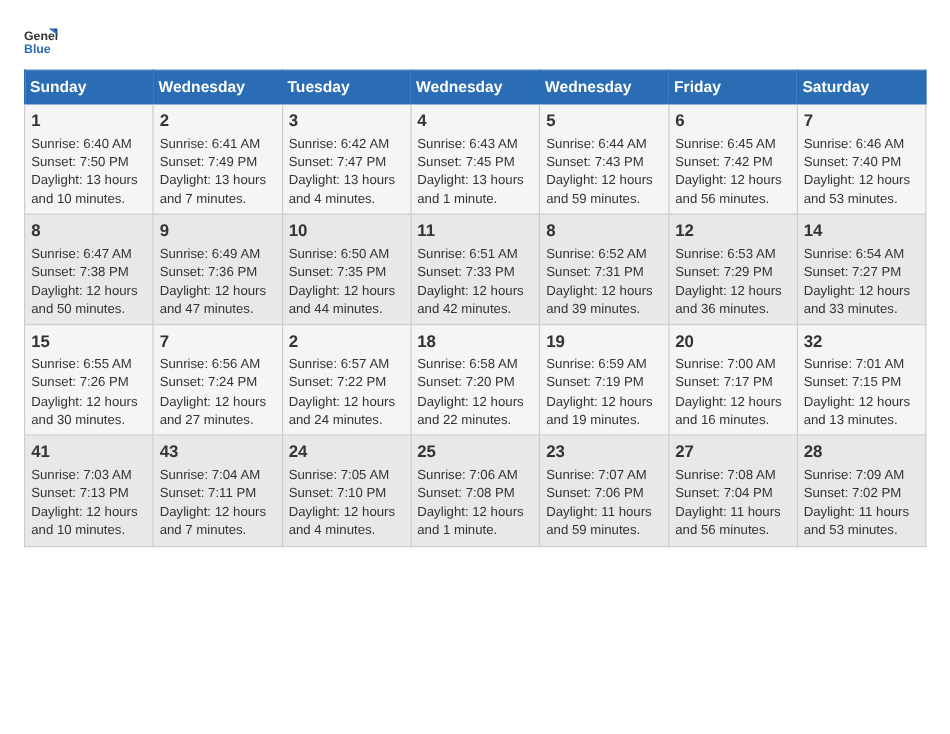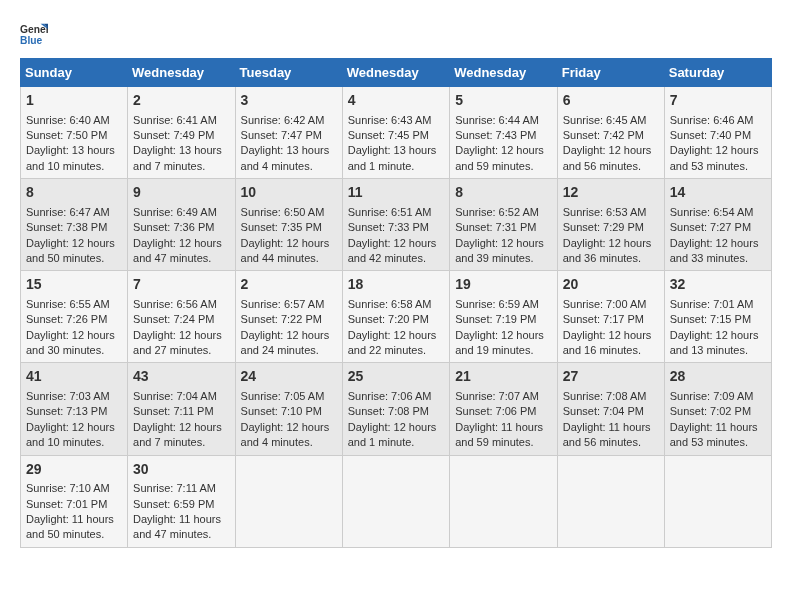--- a/index.html
+++ b/index.html
@@ -144,7 +144,7 @@
         <td><span class="day-num">43</span>Sunrise: 7:04 AM<br>Sunset: 7:11 PM<br>Daylight: 12 hours and 7 minutes.</td>
         <td><span class="day-num">24</span>Sunrise: 7:05 AM<br>Sunset: 7:10 PM<br>Daylight: 12 hours and 4 minutes.</td>
         <td><span class="day-num">25</span>Sunrise: 7:06 AM<br>Sunset: 7:08 PM<br>Daylight: 12 hours and 1 minute.</td>
-        <td><span class="day-num">21</span>Sunrise: 7:07 AM<br>Sunset: 7:06 PM<br>Daylight: 11 hours and 59 minutes.</td>
+        <td><span class="day-num">23</span>Sunrise: 7:07 AM<br>Sunset: 7:06 PM<br>Daylight: 11 hours and 59 minutes.</td>
         <td><span class="day-num">27</span>Sunrise: 7:08 AM<br>Sunset: 7:04 PM<br>Daylight: 11 hours and 56 minutes.</td>
         <td><span class="day-num">28</span>Sunrise: 7:09 AM<br>Sunset: 7:02 PM<br>Daylight: 11 hours and 53 minutes.</td>
       </tr>

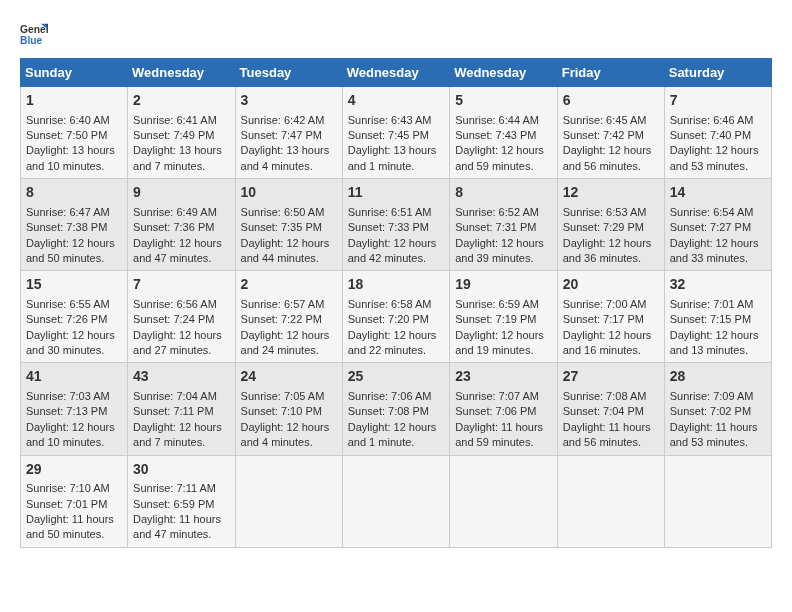--- a/index.html
+++ b/index.html
@@ -148,15 +148,6 @@
         <td><span class="day-num">27</span>Sunrise: 7:08 AM<br>Sunset: 7:04 PM<br>Daylight: 11 hours and 56 minutes.</td>
         <td><span class="day-num">28</span>Sunrise: 7:09 AM<br>Sunset: 7:02 PM<br>Daylight: 11 hours and 53 minutes.</td>
       </tr>
-      <tr>
-        <td><span class="day-num">29</span>Sunrise: 7:10 AM<br>Sunset: 7:01 PM<br>Daylight: 11 hours and 50 minutes.</td>
-        <td><span class="day-num">30</span>Sunrise: 7:11 AM<br>Sunset: 6:59 PM<br>Daylight: 11 hours and 47 minutes.</td>
-        <td class="empty"></td>
-        <td class="empty"></td>
-        <td class="empty"></td>
-        <td class="empty"></td>
-        <td class="empty"></td>
-      </tr>
     </tbody>
 </table>
 

